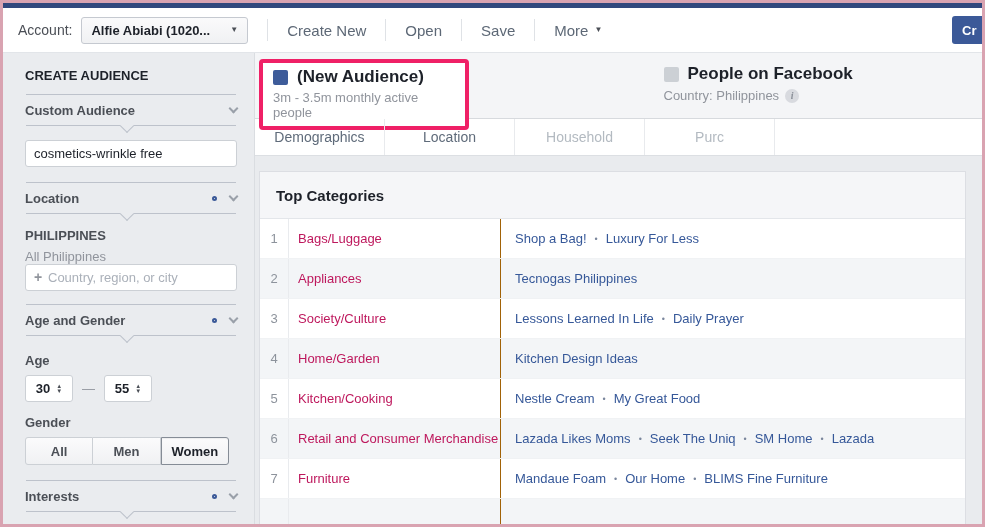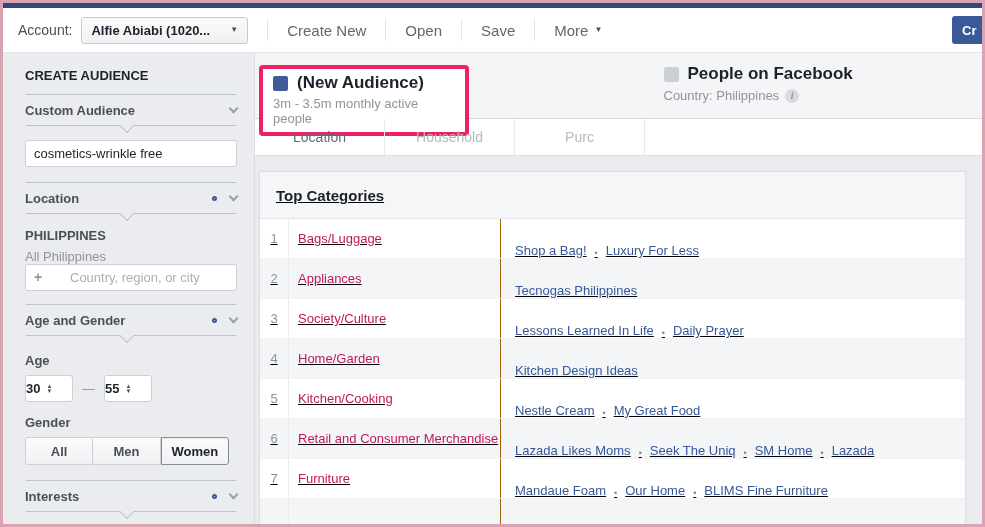--- a/index.html
+++ b/index.html
@@ -76,7 +76,7 @@
   .band { height:66px; flex-shrink:0; background:#f4f5f7; border-bottom:1px solid #d7dade;
           display:flex; }
   .band-left { width:50%; position:relative; }
-  .hl-box { position:absolute; left:4px; top:12px; width:210px; background:#fff;
+  .hl-box { position:absolute; left:4px; top:6px; width:210px; background:#fff;
             border:4px solid #ef2066; border-radius:4px; padding:4px 10px 6px; }
   .aud-line { display:flex; align-items:center; gap:9px; }
   .swatch { width:15px; height:15px; border-radius:2px; flex-shrink:0; }

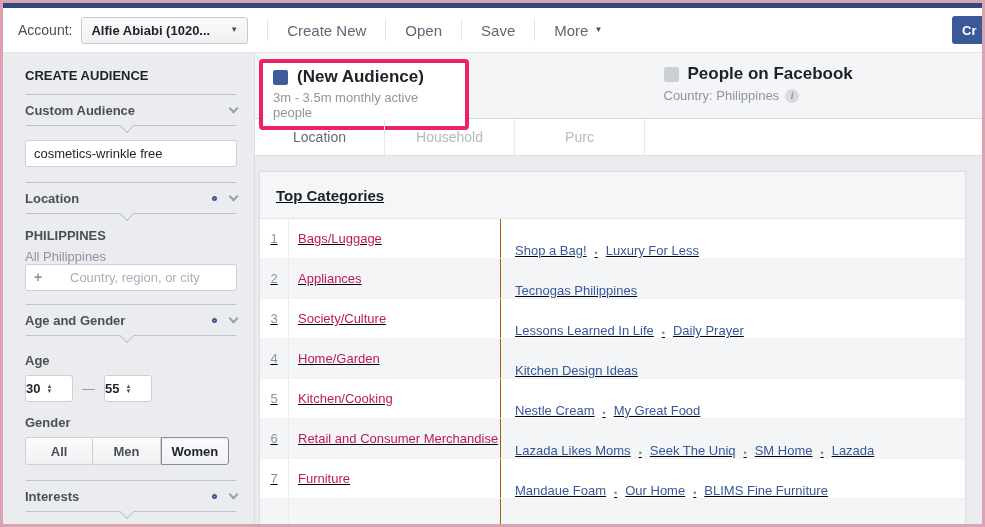--- a/index.html
+++ b/index.html
@@ -241,6 +241,7 @@
       </div>
 
       <div class="tabs">
+        <div class="tab">Demographics</div>
         <div class="tab">Location</div>
         <div class="tab disabled">Household</div>
         <div class="tab disabled">Purc</div>

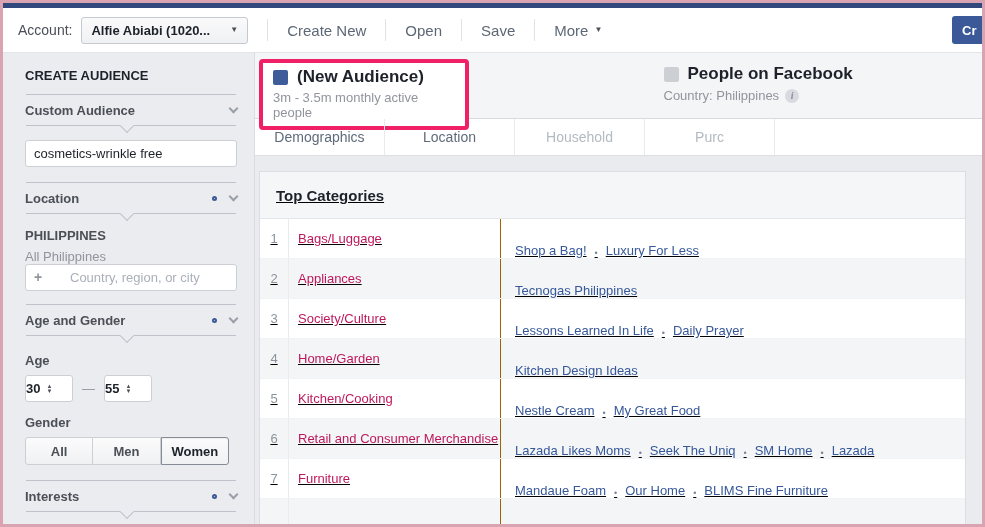--- a/index.html
+++ b/index.html
@@ -100,7 +100,7 @@
                        height:5px; background:#3b5998; }
   .tab.disabled { color:#b3bac1; cursor:default; }
 
-  .content { flex:1; padding:15px 16px 0 4px; overflow:hidden;text-decoration:underline; }
+  .content { flex:1; padding:15px 16px 0 4px; overflow:hidden; }
   .card { background:#fff; border:1px solid #dcdee3; min-height:370px; }
   .card-h { padding:15px 16px 14px; font-size:15px; font-weight:bold; color:#1d2129;
             background:#f5f6f8; border-bottom:1px solid #e3e6ea; }

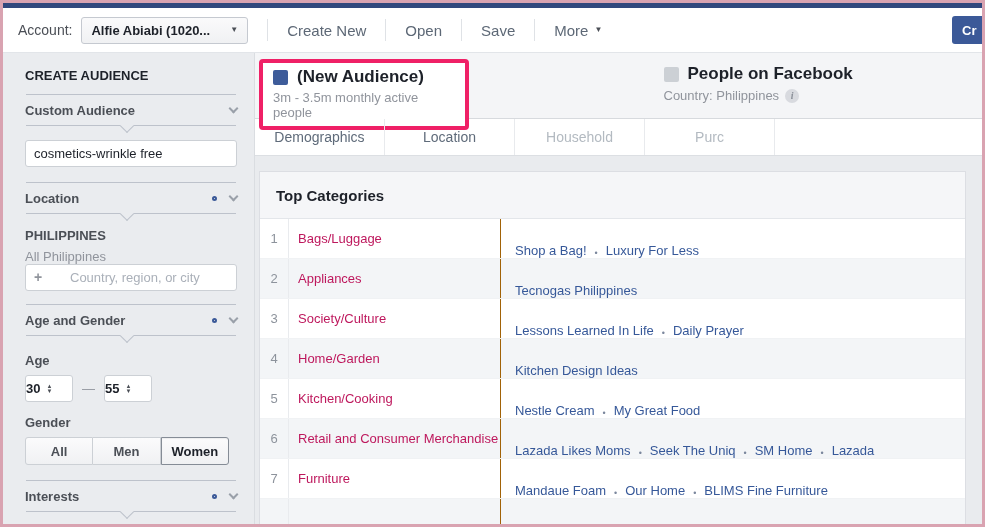--- a/index.html
+++ b/index.html
@@ -110,7 +110,7 @@
            color:#8d939c; border-right:1px solid #e9ebee; }
   .c-cat { width:212px; flex-shrink:0; display:flex; align-items:center; padding-left:9px;
            color:#be185d; border-right:1px solid #a16207; }
-  .c-links { flex:1; display:flex; align-items:flex-end; padding-left:14px; white-space:nowrap;
+  .c-links { flex:1; display:flex; align-items:center; padding-left:14px; white-space:nowrap;
              overflow:hidden; }
   .plink { color:#365899; text-decoration:none; cursor:pointer; }
   .bullet { color:#7b879d; margin:0 8px; font-size:9px; }

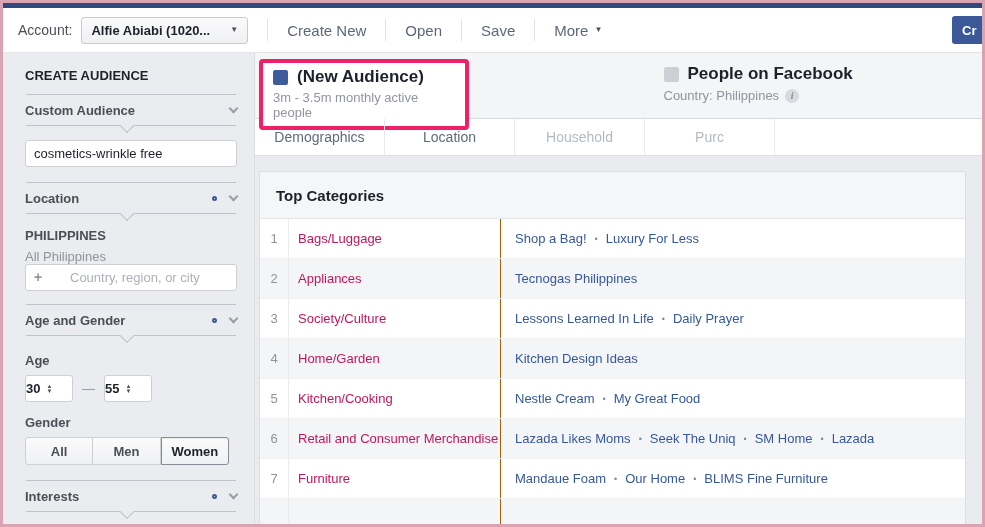--- a/index.html
+++ b/index.html
@@ -52,7 +52,7 @@
   .input-wrap { position:relative; }
   .input-wrap .plus { position:absolute; left:9px; top:5px; color:#90949c; font-size:14px;
                       font-weight:bold; }
-  .input-wrap .sb-input { padding-left:44px; }
+  .input-wrap .sb-input { padding-left:22px; }
   .sb-input::placeholder { color:#aab0b9; }
   .age-row { display:flex; align-items:center; margin:7px 0 13px; }
   .age-box { width:48px; height:27px; background:#fff; border:1px solid #ccd0d5; border-radius:3px;

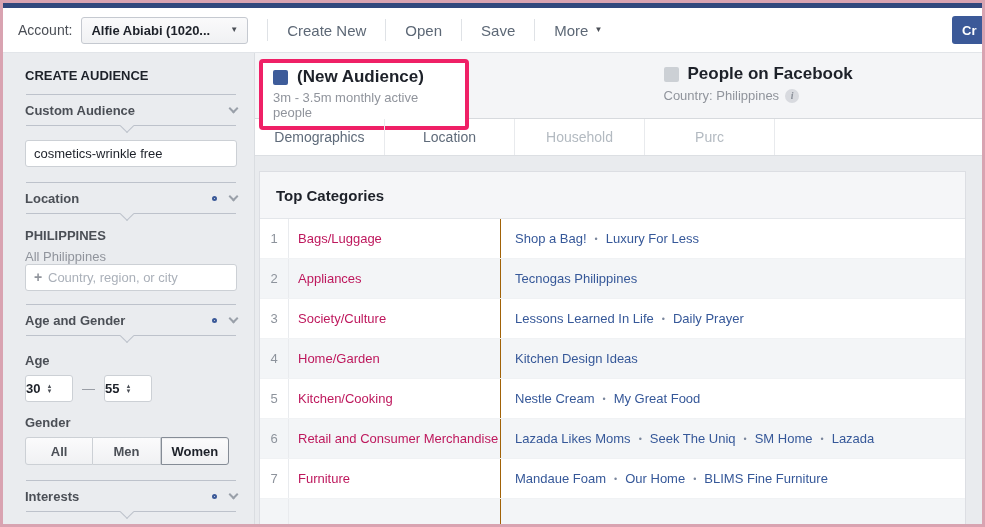--- a/index.html
+++ b/index.html
@@ -56,7 +56,7 @@
   .sb-input::placeholder { color:#aab0b9; }
   .age-row { display:flex; align-items:center; margin:7px 0 13px; }
   .age-box { width:48px; height:27px; background:#fff; border:1px solid #ccd0d5; border-radius:3px;
-             display:flex; align-items:center; justify-content:flex-start; gap:6px; font-family:inherit;
+             display:flex; align-items:center; justify-content:center; gap:6px; font-family:inherit;
              font-size:13px; font-weight:bold; color:#1d2129; cursor:pointer; }
   .steppers { display:flex; flex-direction:column; font-size:6px; line-height:5px; color:#4b4f56; }
   .dash { color:#90949c; margin:0 9px; font-size:13px; }

